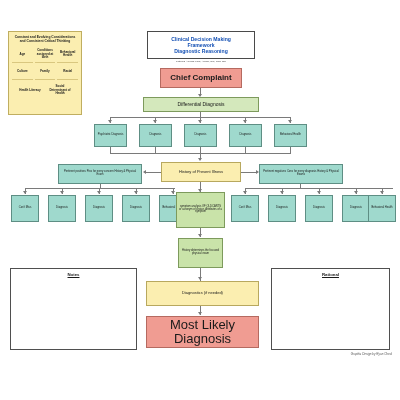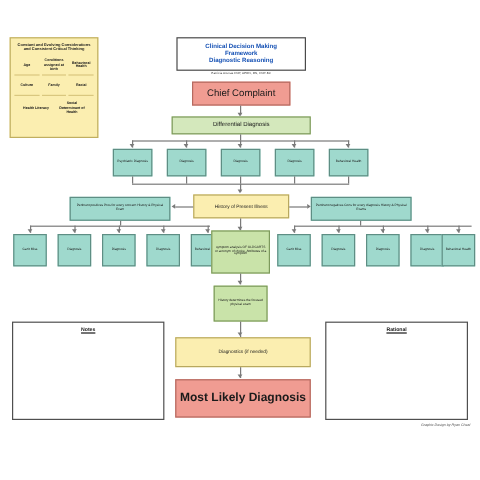--- a/index.html
+++ b/index.html
@@ -39,7 +39,7 @@
   .tiny{font-size:2.7px;}
   .small{font-size:4px;}
   .med{font-size:5px;}
-  .big{font-size:8px;font-weight:normal;}
+  .big{font-size:8px;font-weight:bold;}
   .huge{font-size:10px;font-weight:bold;}
 
   

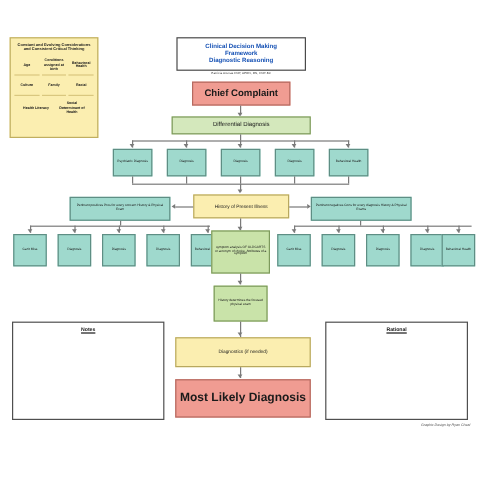--- a/index.html
+++ b/index.html
@@ -40,7 +40,7 @@
   .small{font-size:4px;}
   .med{font-size:5px;}
   .big{font-size:8px;font-weight:bold;}
-  .huge{font-size:10px;font-weight:bold;}
+  .huge{font-size:13px;font-weight:normal;}
 
   
   #title-box{

